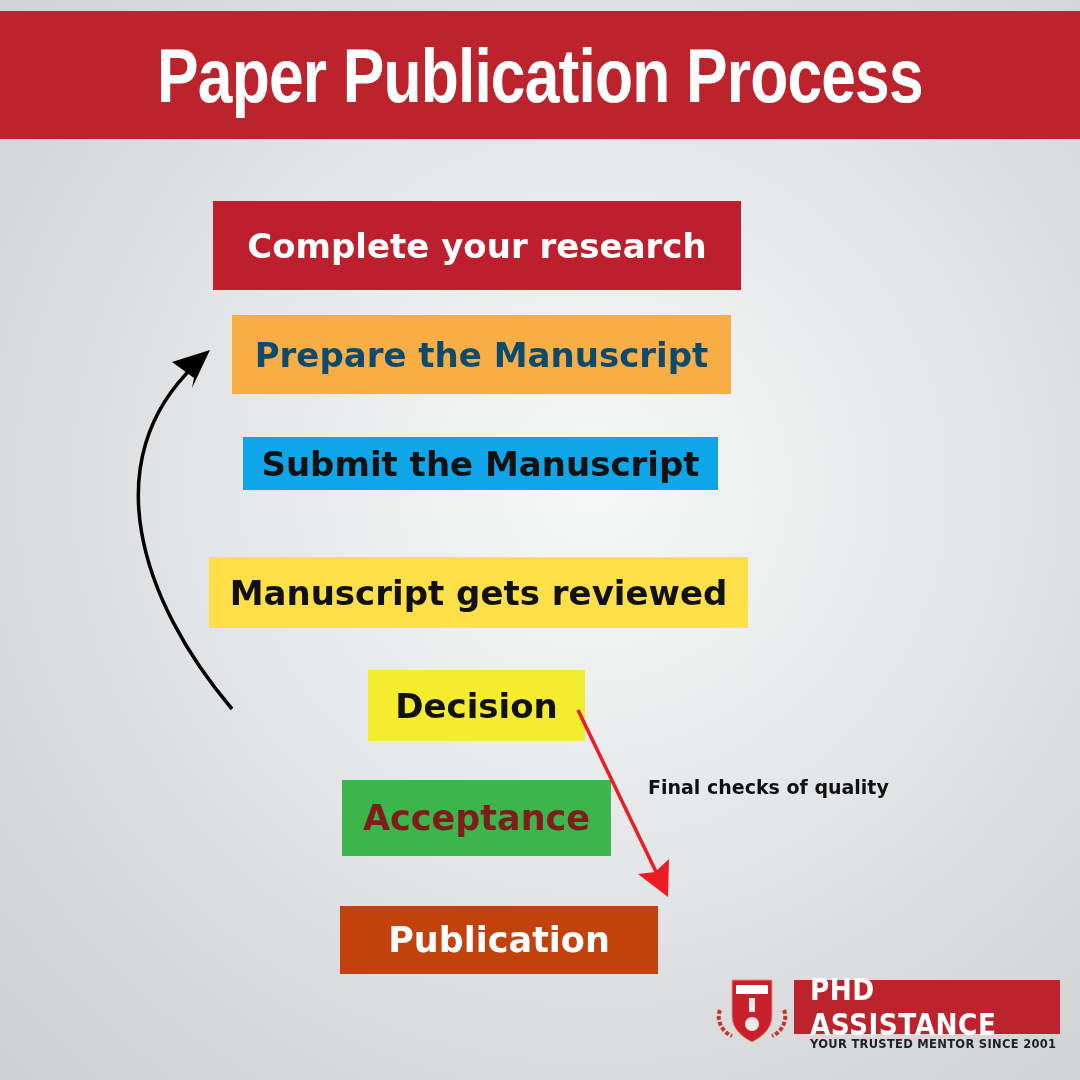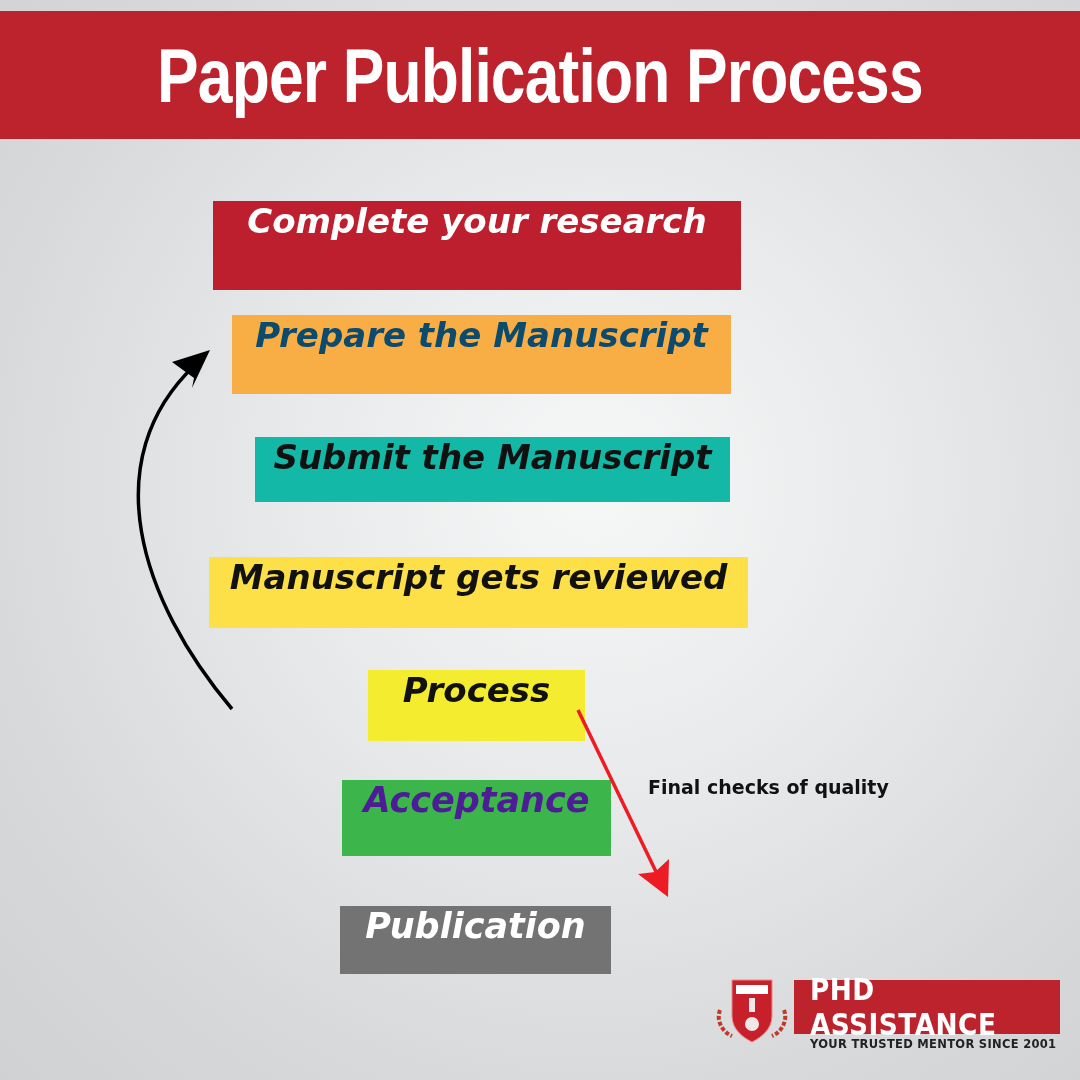--- a/index.html
+++ b/index.html
@@ -22,10 +22,9 @@
   }
   .step {
     position: absolute;
-    display: flex; align-items: flex-start; justify-content: center;
+    display: flex; align-items: center; justify-content: center;
     font-family: "DejaVu Sans", sans-serif; font-weight: 700;
     white-space: nowrap;
-    font-style: italic;
   }
   .step span { display: inline-block; }
   .arrows { position: absolute; left: 0; top: 0; width: 1080px; height: 1080px; pointer-events: none; }

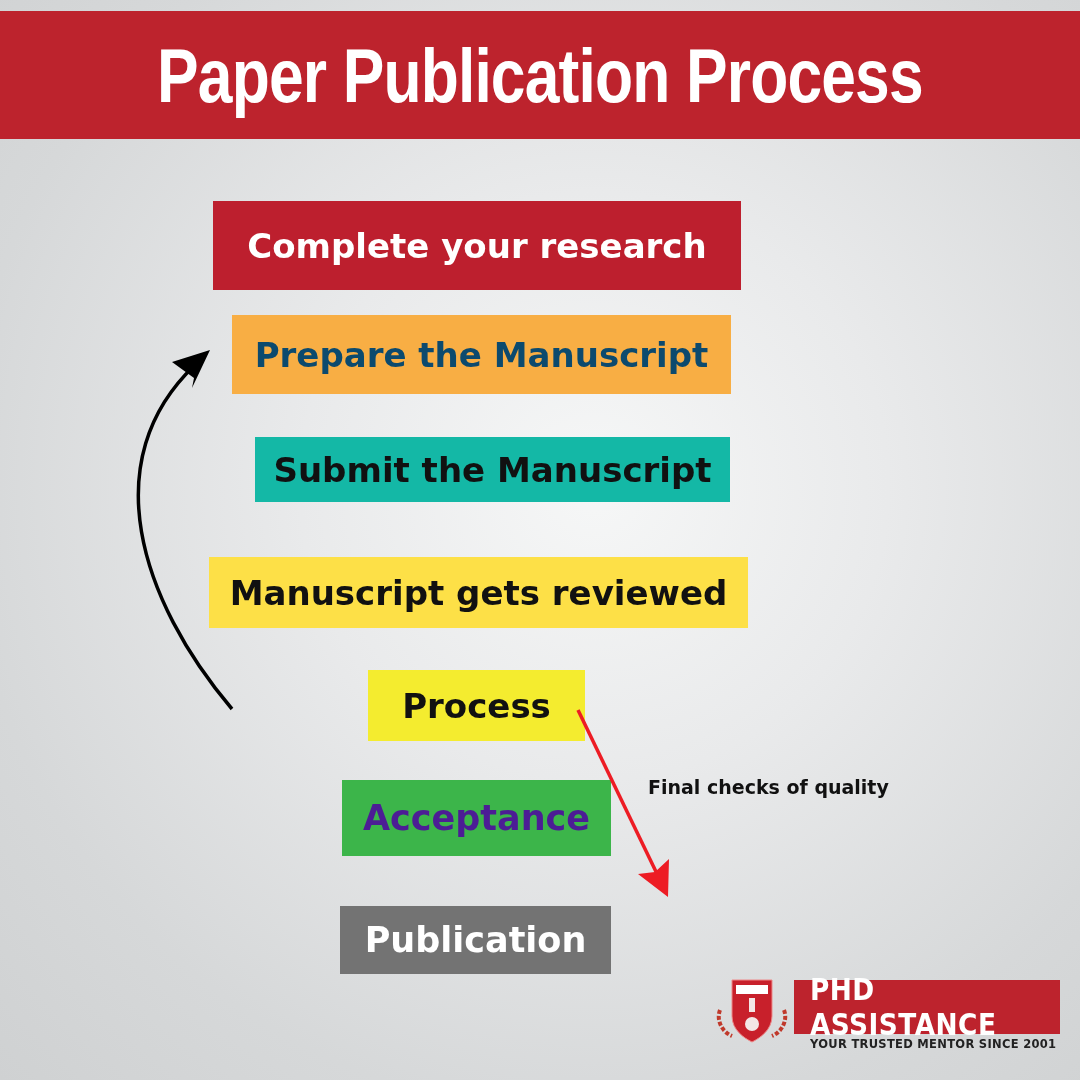--- a/index.html
+++ b/index.html
@@ -65,7 +65,7 @@
   <span>Prepare the Manuscript</span>
 </div>
 
-<div class="step" style="left:255px;top:437px;width:475px;height:65px;background:#14b8a6;color:#111;font-size:34px;">
+<div class="step" style="left:243px;top:437px;width:475px;height:53px;background:#0ea5e9;color:#111;font-size:34px;">
   <span>Submit the Manuscript</span>
 </div>
 

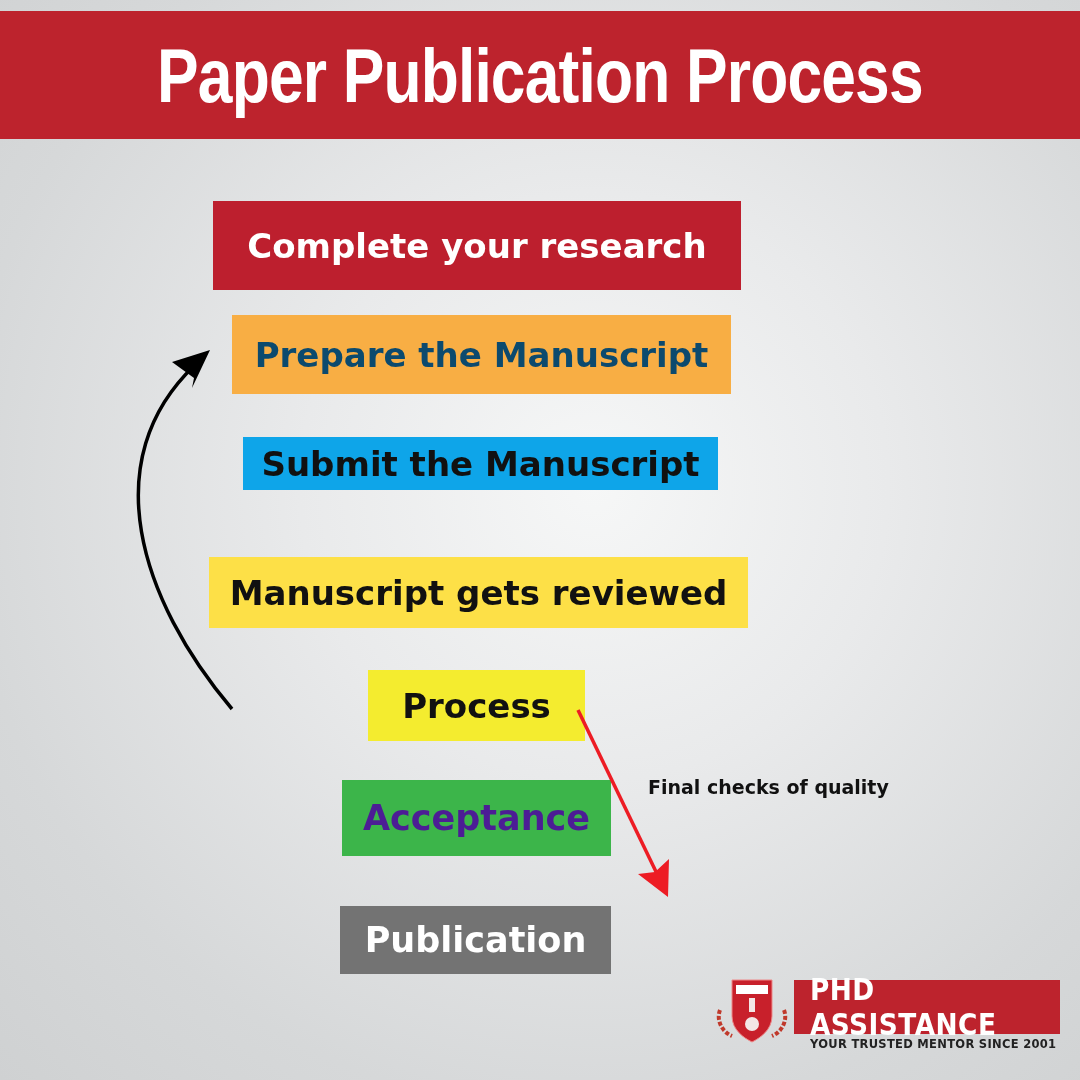--- a/index.html
+++ b/index.html
@@ -74,7 +74,7 @@
 </div>
 
 <div class="step" style="left:368px;top:670px;width:217px;height:71px;background:#f4ec2f;color:#111;font-size:34px;">
-  <span>Process</span>
+  <span>Decision</span>
 </div>
 
 <div class="step" style="left:342px;top:780px;width:269px;height:76px;background:#3cb54a;color:#4c1d95;font-size:35px;">

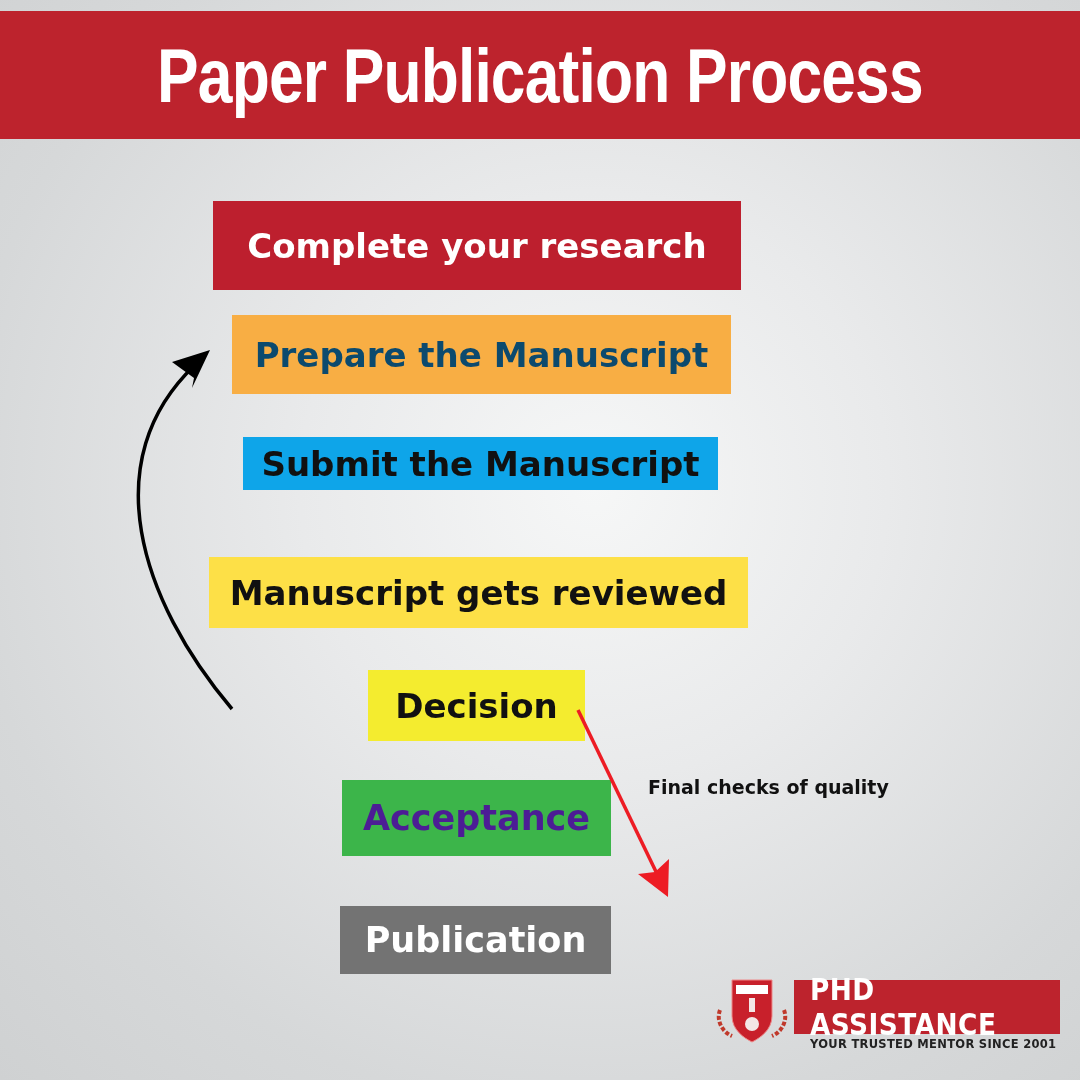--- a/index.html
+++ b/index.html
@@ -77,7 +77,7 @@
   <span>Decision</span>
 </div>
 
-<div class="step" style="left:342px;top:780px;width:269px;height:76px;background:#3cb54a;color:#4c1d95;font-size:35px;">
+<div class="step" style="left:342px;top:780px;width:269px;height:76px;background:#3cb54a;color:#7f1d1d;font-size:35px;">
   <span>Acceptance</span>
 </div>
 

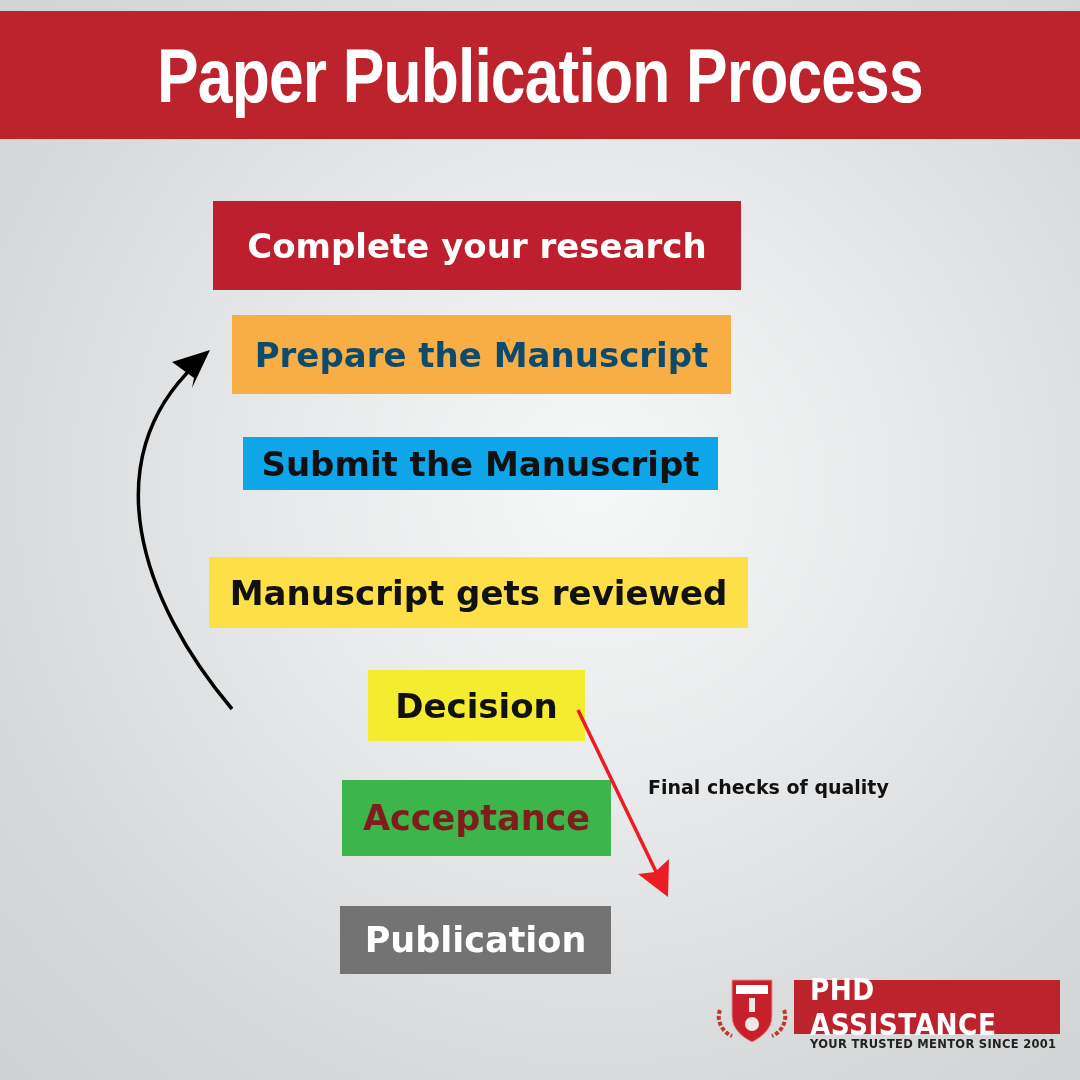--- a/index.html
+++ b/index.html
@@ -81,7 +81,7 @@
   <span>Acceptance</span>
 </div>
 
-<div class="step" style="left:340px;top:906px;width:271px;height:68px;background:#737373;color:#fff;font-size:35px;">
+<div class="step" style="left:340px;top:906px;width:318px;height:68px;background:#c2410c;color:#fff;font-size:35px;">
   <span>Publication</span>
 </div>
 

